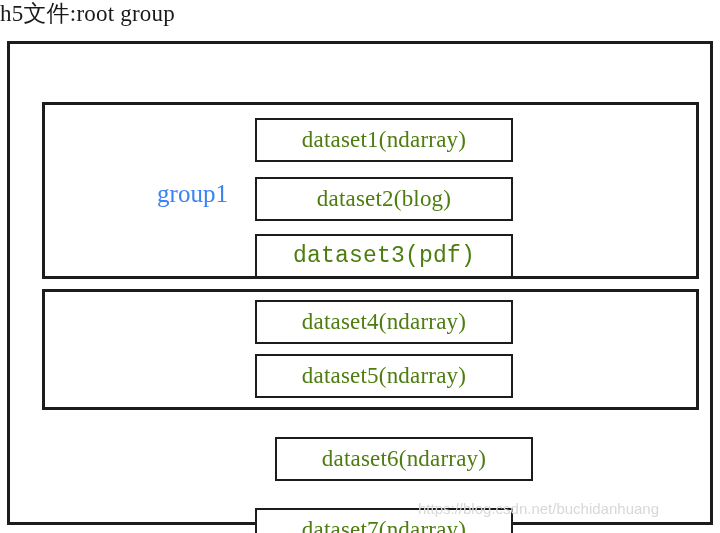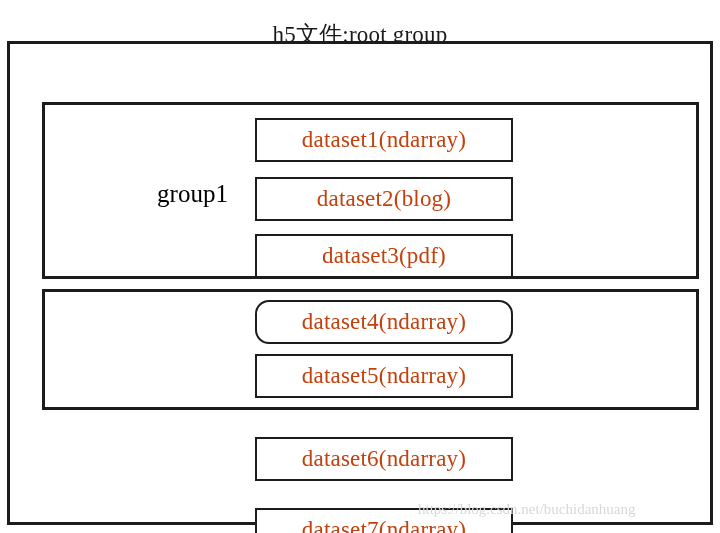--- a/index.html
+++ b/index.html
@@ -21,9 +21,8 @@
   .diagram-title {
     position: absolute;
     left: 0;
-    top: 21px;
+    top: 0;
     width: 720px;
-    text-align: center;
     font-size: 23px;
     line-height: 28px;
     letter-spacing: 0.2px;

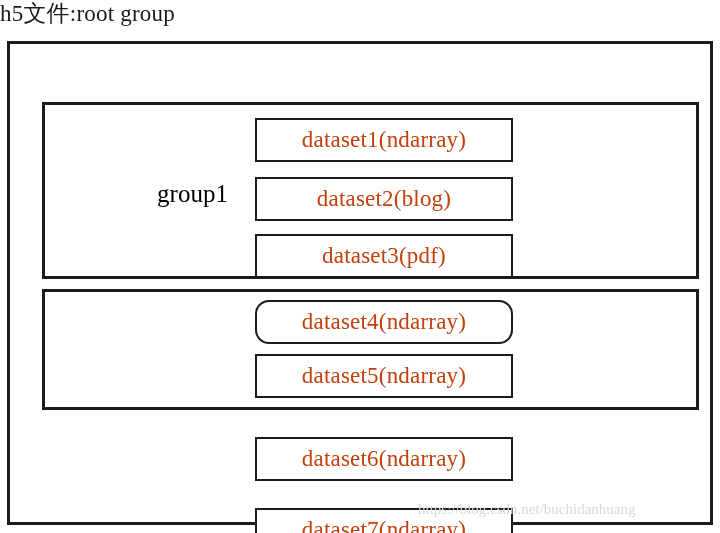--- a/index.html
+++ b/index.html
@@ -98,7 +98,7 @@
   .dataset-label {
     font-size: 23px;
     line-height: 26px;
-    color: #c2410c;
+    color: #4d7c0f;
     white-space: nowrap;
     letter-spacing: 0.2px;
   }

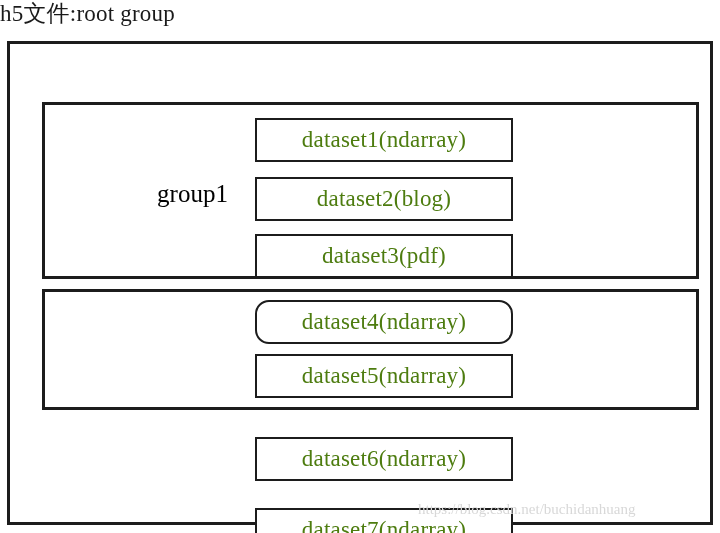--- a/index.html
+++ b/index.html
@@ -68,7 +68,7 @@
     position: absolute;
     font-size: 25px;
     line-height: 30px;
-    color: #000000;
+    color: #3b82f6;
     white-space: nowrap;
     text-align: center;
   }

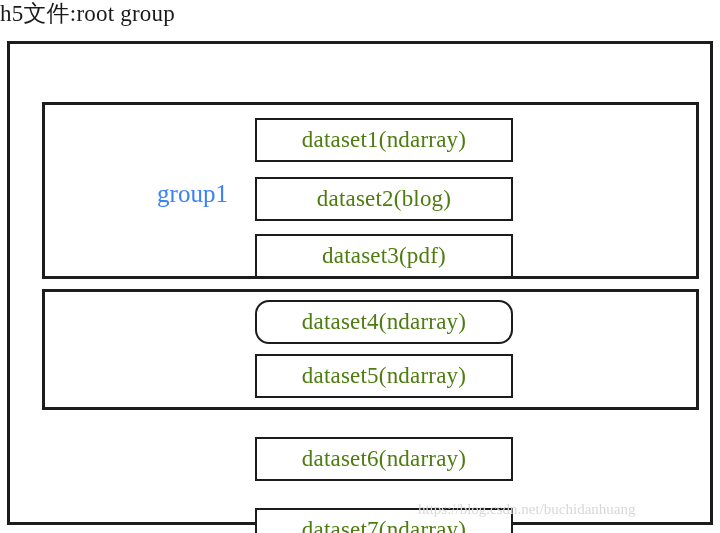--- a/index.html
+++ b/index.html
@@ -106,7 +106,7 @@
   
   #ds-1 { top: 74px; }
   #ds-2 { top: 133px; }
-  #ds-3 { top: 190px; }
+  #ds-3 { top: 190px; font-family: Liberation Mono, monospace; }
 
   
   #ds-4 { top: 256px; border-radius: 14px; }

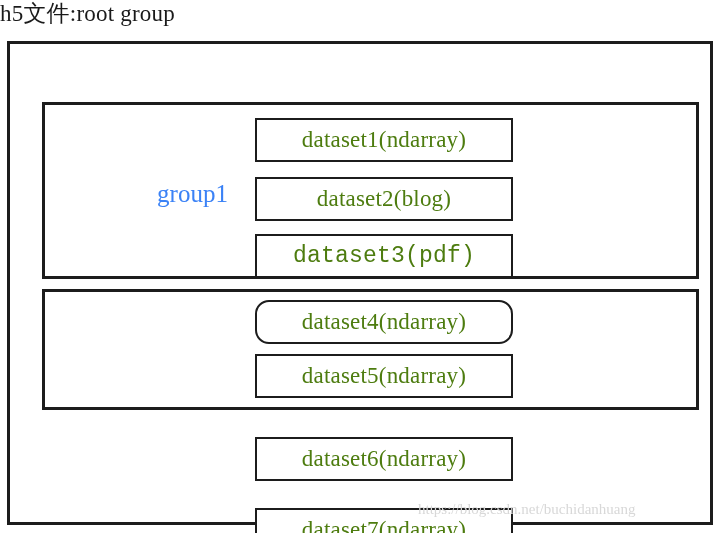--- a/index.html
+++ b/index.html
@@ -109,7 +109,7 @@
   #ds-3 { top: 190px; font-family: Liberation Mono, monospace; }
 
   
-  #ds-4 { top: 256px; border-radius: 14px; }
+  #ds-4 { top: 256px; }
   #ds-5 { top: 310px; }
 
   

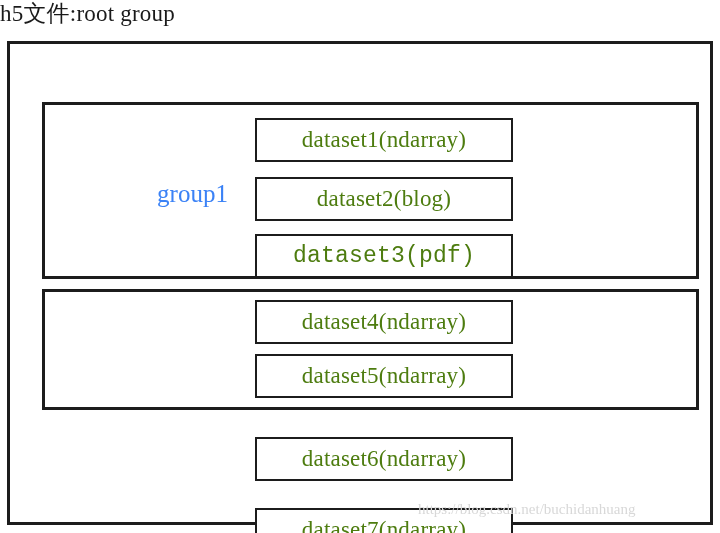--- a/index.html
+++ b/index.html
@@ -113,7 +113,7 @@
   #ds-5 { top: 310px; }
 
   
-  #ds-6 { top: 393px; }
+  #ds-6 { top: 393px; margin-left: 20px; }
   #ds-7 { top: 464px; }
 
   

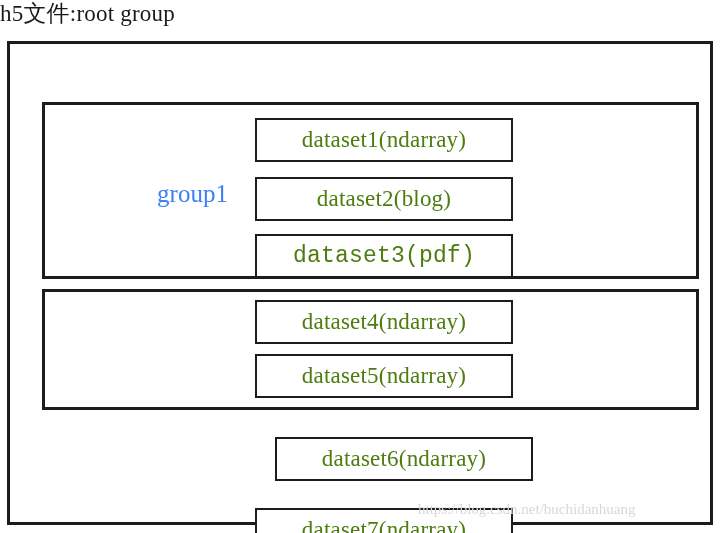--- a/index.html
+++ b/index.html
@@ -122,7 +122,7 @@
     left: 418px;
     top: 500px;
     width: 300px;
-    font-family: Liberation Serif, serif;
+    font-family: Liberation Sans, sans-serif;
     font-size: 15px;
     line-height: 18px;
     color: #d8d8d8;

